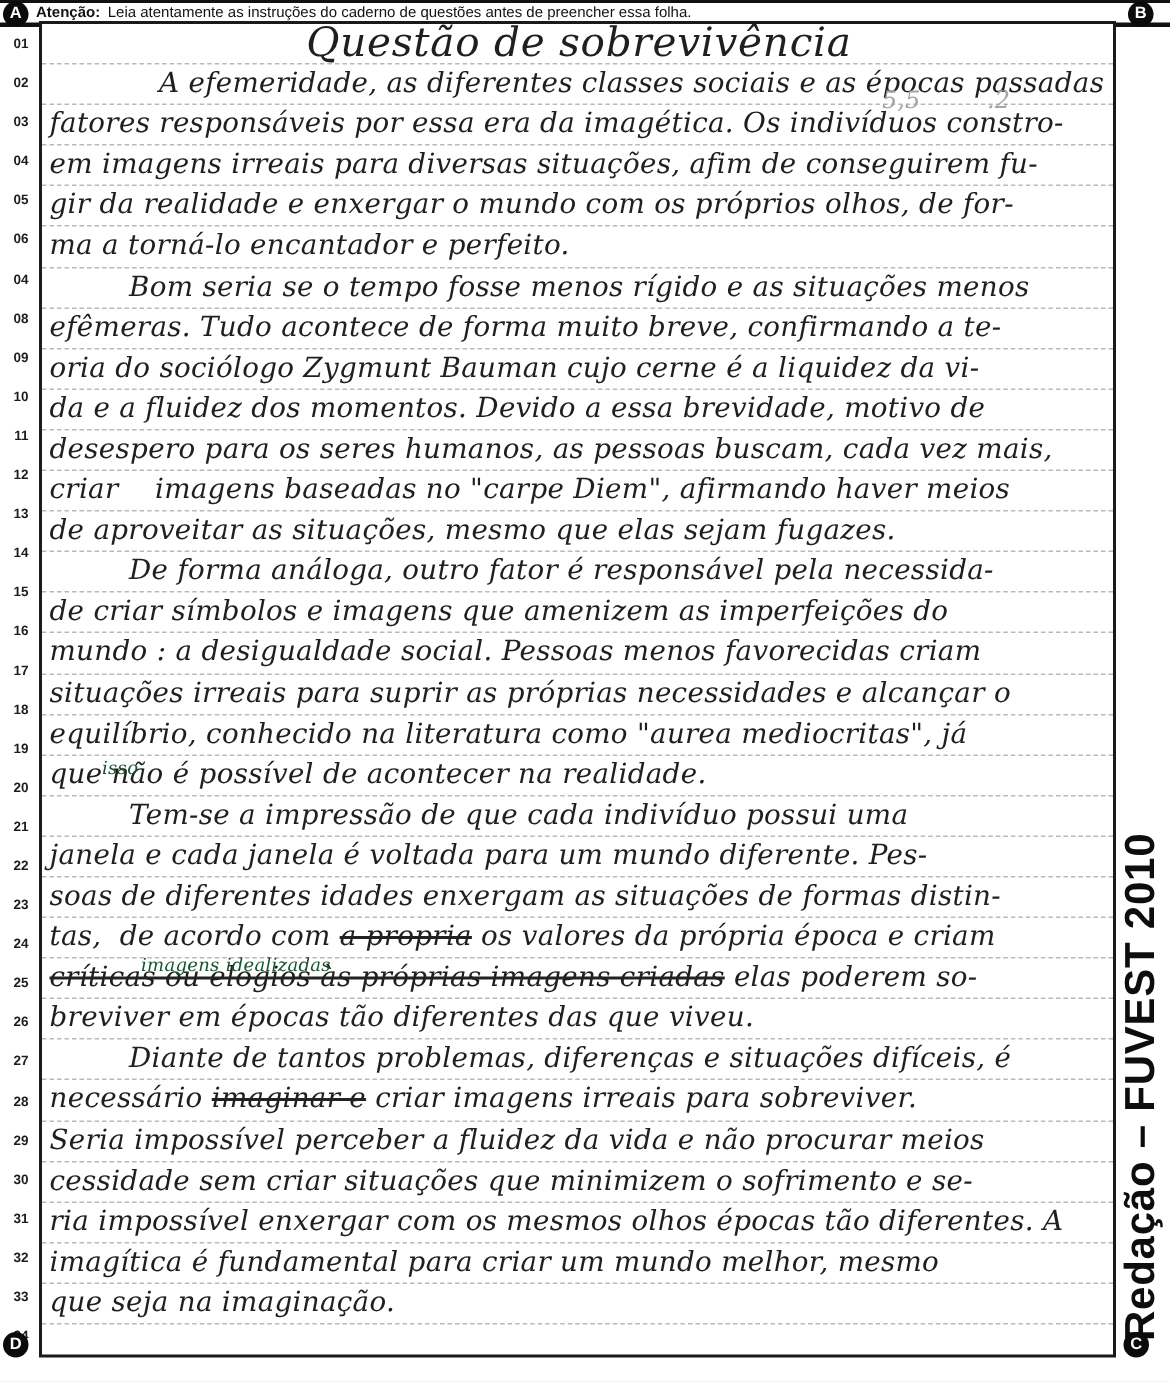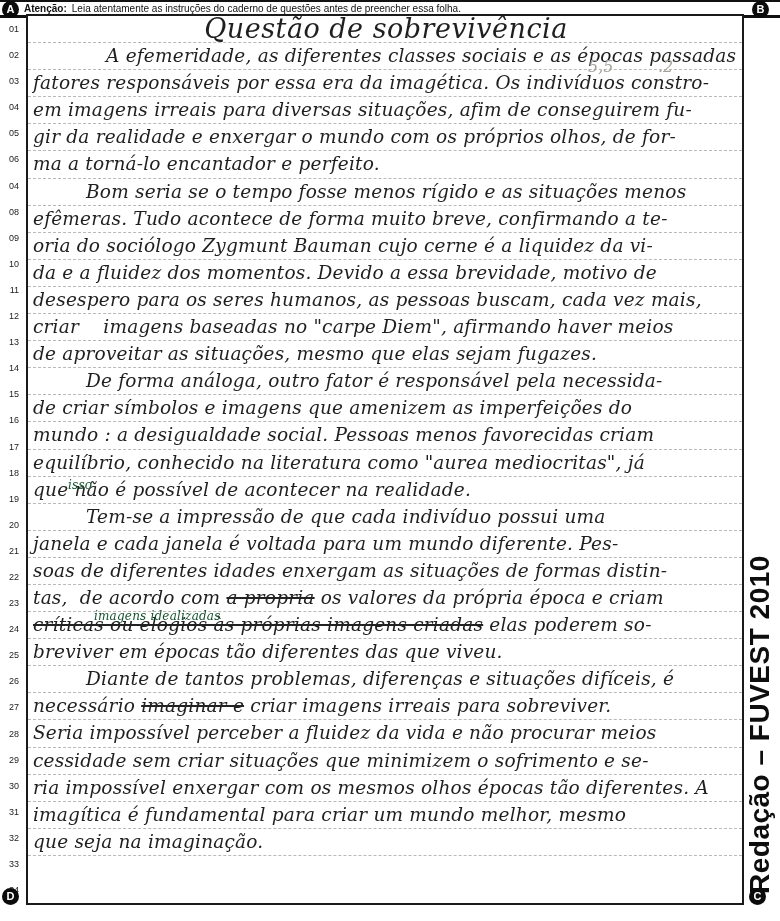--- a/index.html
+++ b/index.html
@@ -40,7 +40,7 @@
   .numbers .num{
     height:26.1px;line-height:26.1px;
     text-align:right;padding-right:4px;
-    font-weight:normal;font-size:9px;color:#1c1c1c;
+    font-weight:bold;font-size:9px;color:#1c1c1c;
   }
   
   .essay-box{

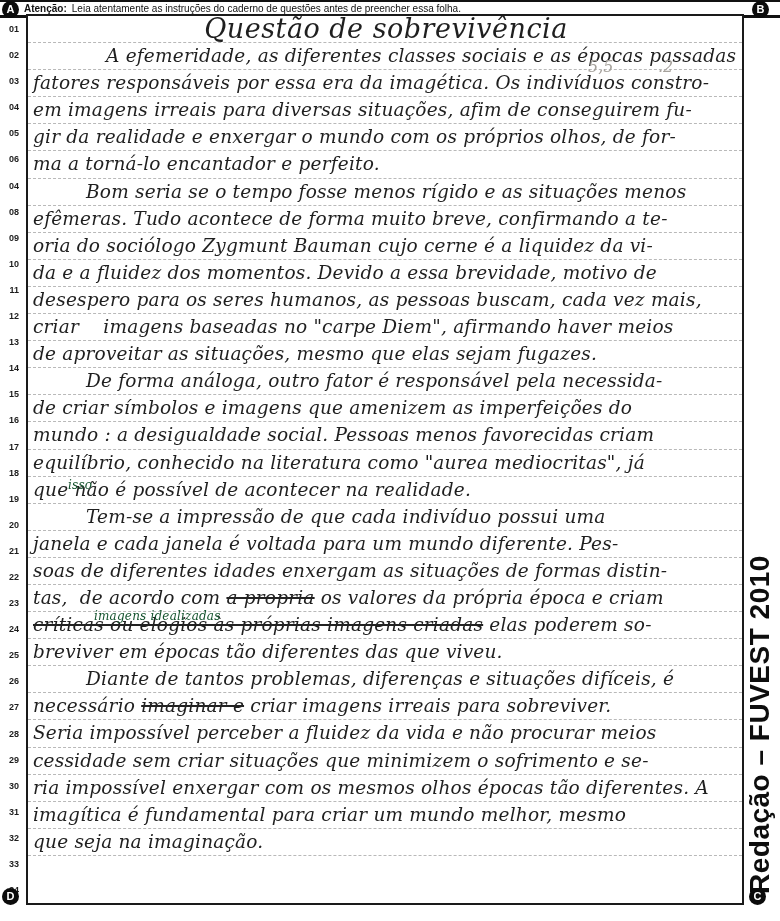--- a/index.html
+++ b/index.html
@@ -183,6 +183,7 @@
         <div class="row row-14 indent"><span class="txt">De forma análoga, outro fator é responsável pela necessida-</span></div>
         <div class="row row-15"><span class="txt">de criar símbolos e imagens que amenizem as imperfeições do</span></div>
         <div class="row row-16"><span class="txt">mundo : a desigualdade social. Pessoas menos favorecidas criam</span></div>
+        <div class="row row-17"><span class="txt">situações irreais para suprir as próprias necessidades e alcançar o</span></div>
         <div class="row row-18"><span class="txt">equilíbrio, conhecido na literatura como "aurea mediocritas", já</span></div>
         <div class="row row-19"><span class="txt">que</span><span class="above">isso</span><span class="txt"> não é possível de acontecer na realidade.</span></div>
         <div class="row row-20 indent"><span class="txt">Tem-se a impressão de que cada indivíduo possui uma</span></div>

